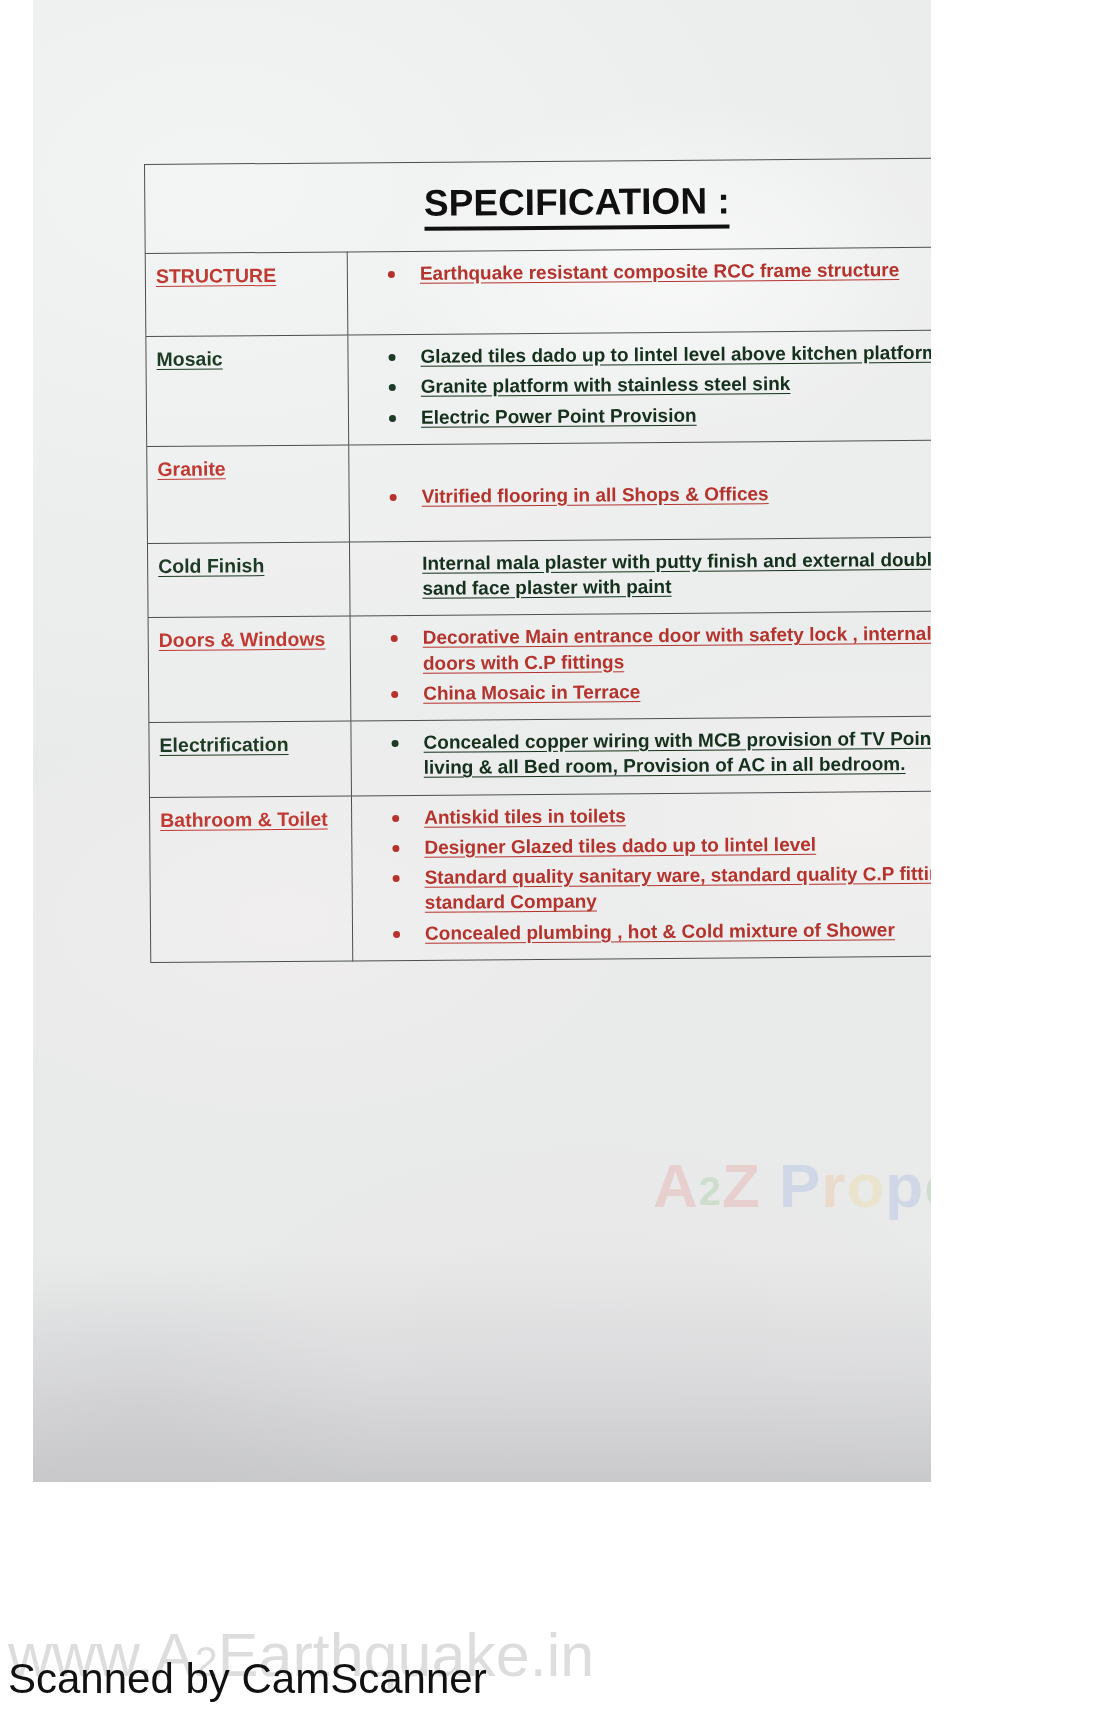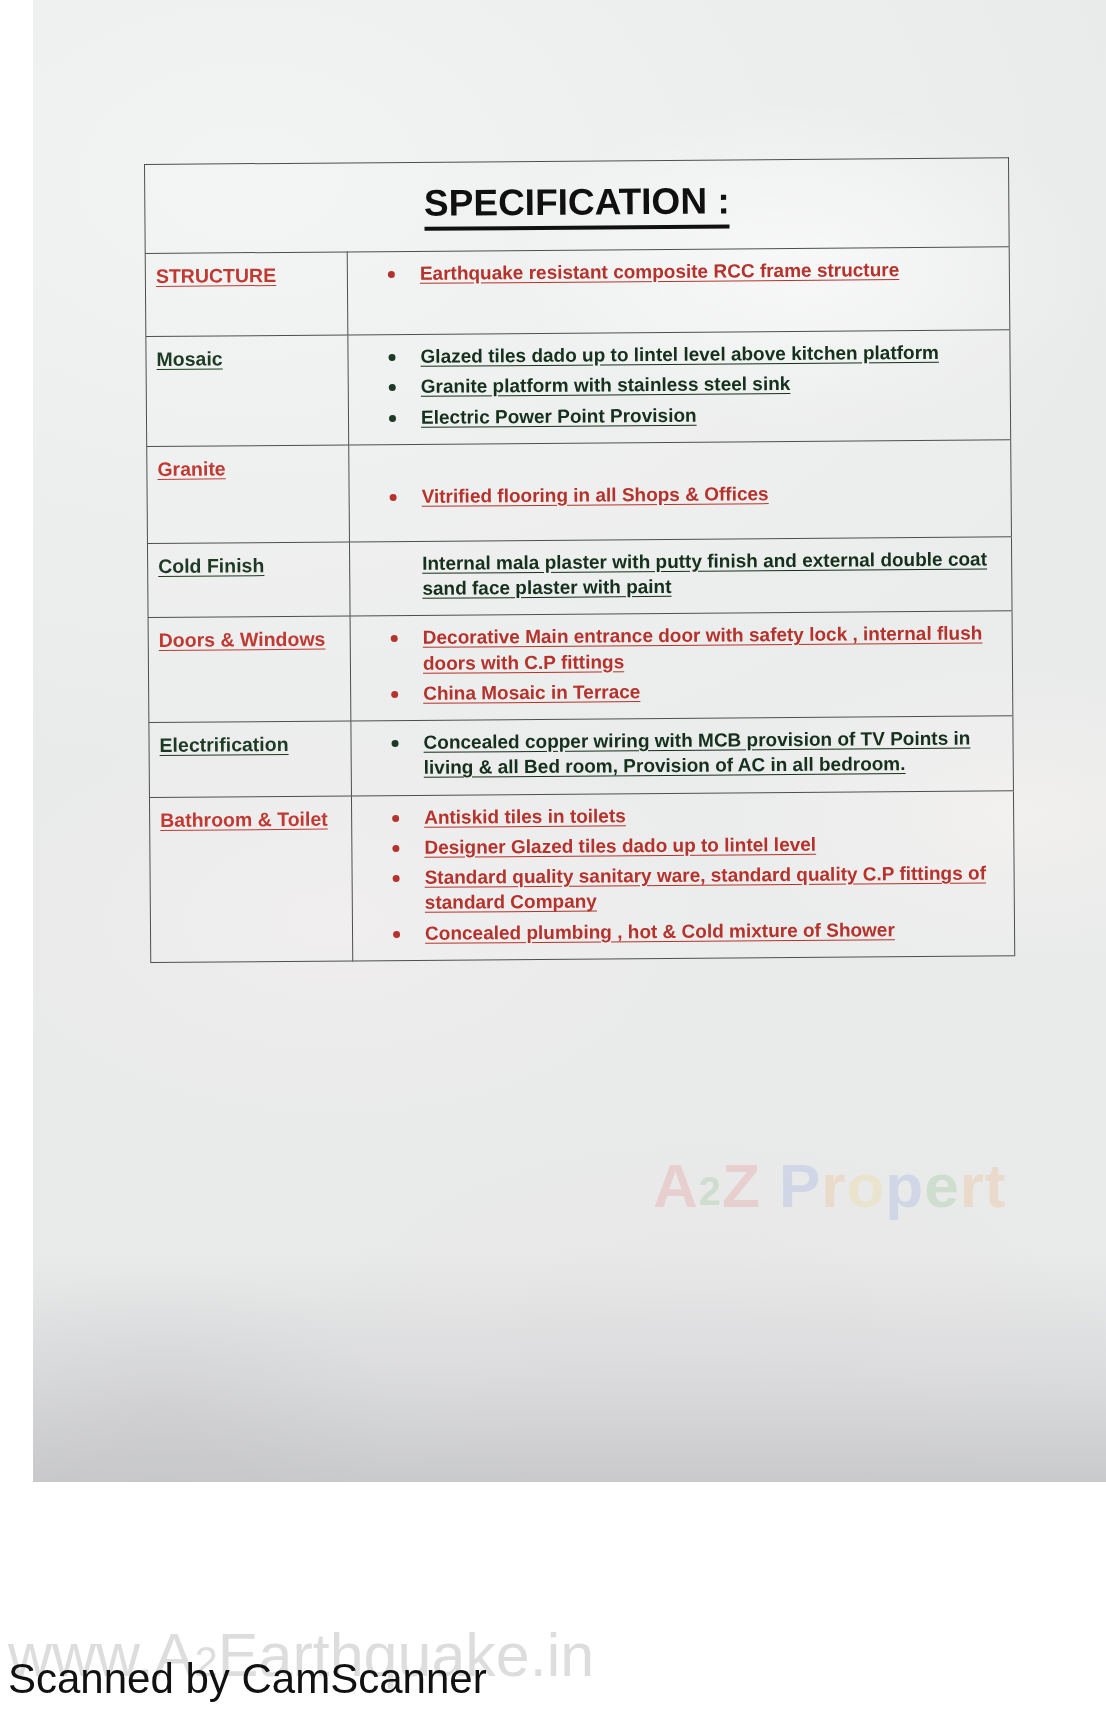--- a/index.html
+++ b/index.html
@@ -20,7 +20,7 @@
     position: absolute;
     left: 33px;
     top: 0px;
-    width: 1073px;
+    width: 898px;
     height: 1482px;
     background:
       radial-gradient(ellipse 900px 600px at 20% 12%, #f2f4f3 0%, #eef0ef 45%, #e9eaea 100%),

